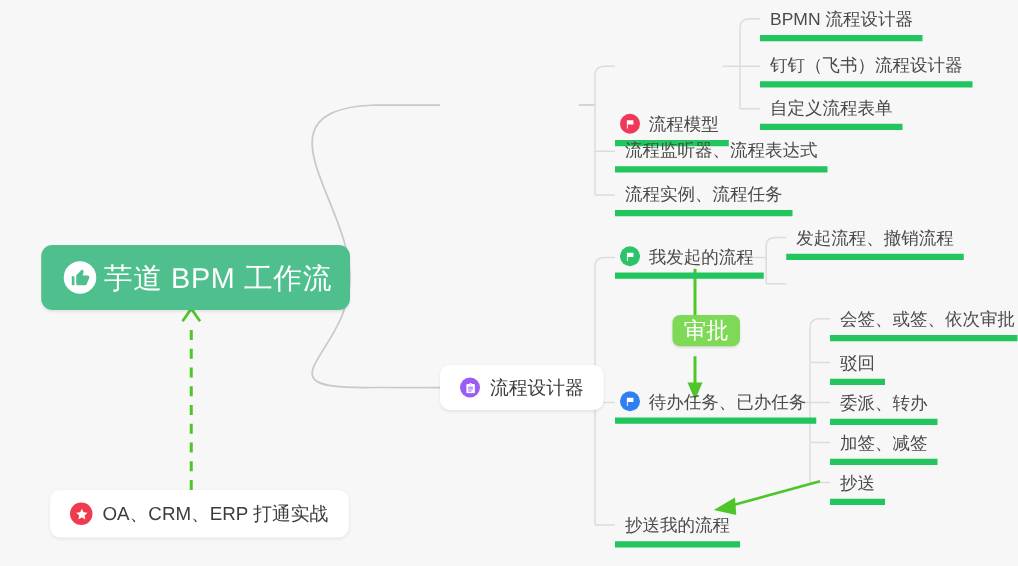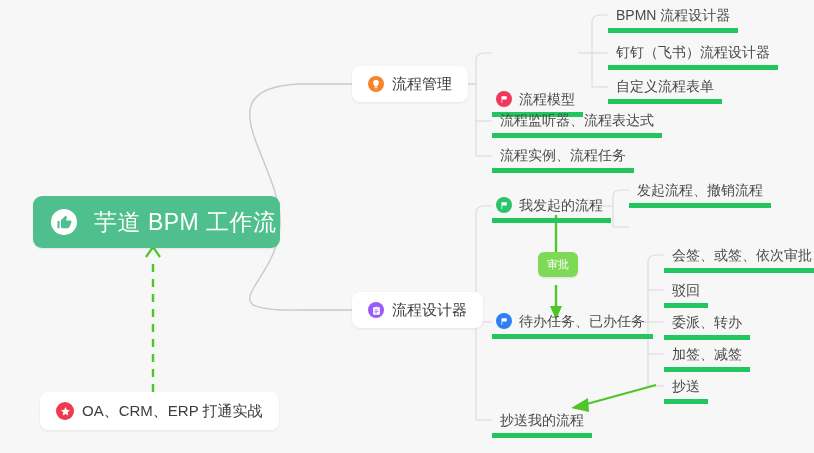--- a/index.html
+++ b/index.html
@@ -120,14 +120,6 @@
     <span class="root-label">芋道 BPM 工作流</span>
   </div>
 
-  <div class="pill" style="left:352px;top:66px;">
-    <span class="ico" style="background:#f5842a;">
-      <svg width="10" height="10" viewBox="0 0 24 24" fill="#ffffff">
-        <path d="M9 21c0 .55.45 1 1 1h4c.55 0 1-.45 1-1v-1H9v1zm3-19C8.14 2 5 5.14 5 9c0 2.38 1.19 4.47 3 5.74V17c0 .55.45 1 1 1h6c.55 0 1-.45 1-1v-2.26c1.81-1.27 3-3.36 3-5.74 0-3.86-3.14-7-7-7z"></path>
-      </svg>
-    </span>
-    <span class="pill-label">流程管理</span>
-  </div>
 
   <div class="leaf with-icon" style="left:492px;top:42px;margin-top:48px;">
     <span class="ico" style="background:#f0395a;">

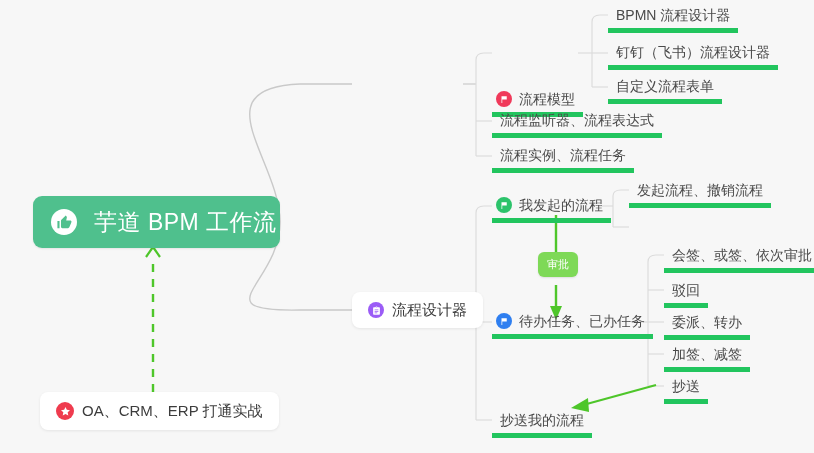--- a/index.html
+++ b/index.html
@@ -17,7 +17,7 @@
   .root-node{
     position:absolute;left:33px;top:196px;width:247px;height:52px;
     background:#4fc08d;border-radius:9px;
-    display:flex;align-items:center;gap:17px;
+    display:flex;align-items:center;gap:6px;
     padding:0 0 0 18px;box-sizing:border-box;
     box-shadow:0 1px 2px rgba(0,0,0,.08);
   }

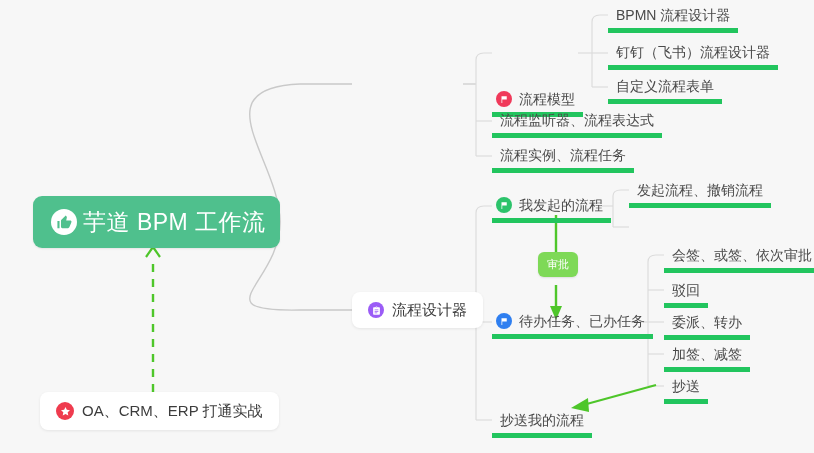--- a/index.html
+++ b/index.html
@@ -53,7 +53,7 @@
   
   .tag{
     position:absolute;background:#7ed957;border-radius:6px;
-    color:#ffffff;font-size:11px;
+    color:#ffffff;font-size:18px;
     padding:5px 9px;line-height:15px;white-space:nowrap;
     box-shadow:0 1px 2px rgba(0,0,0,.10);
   }

